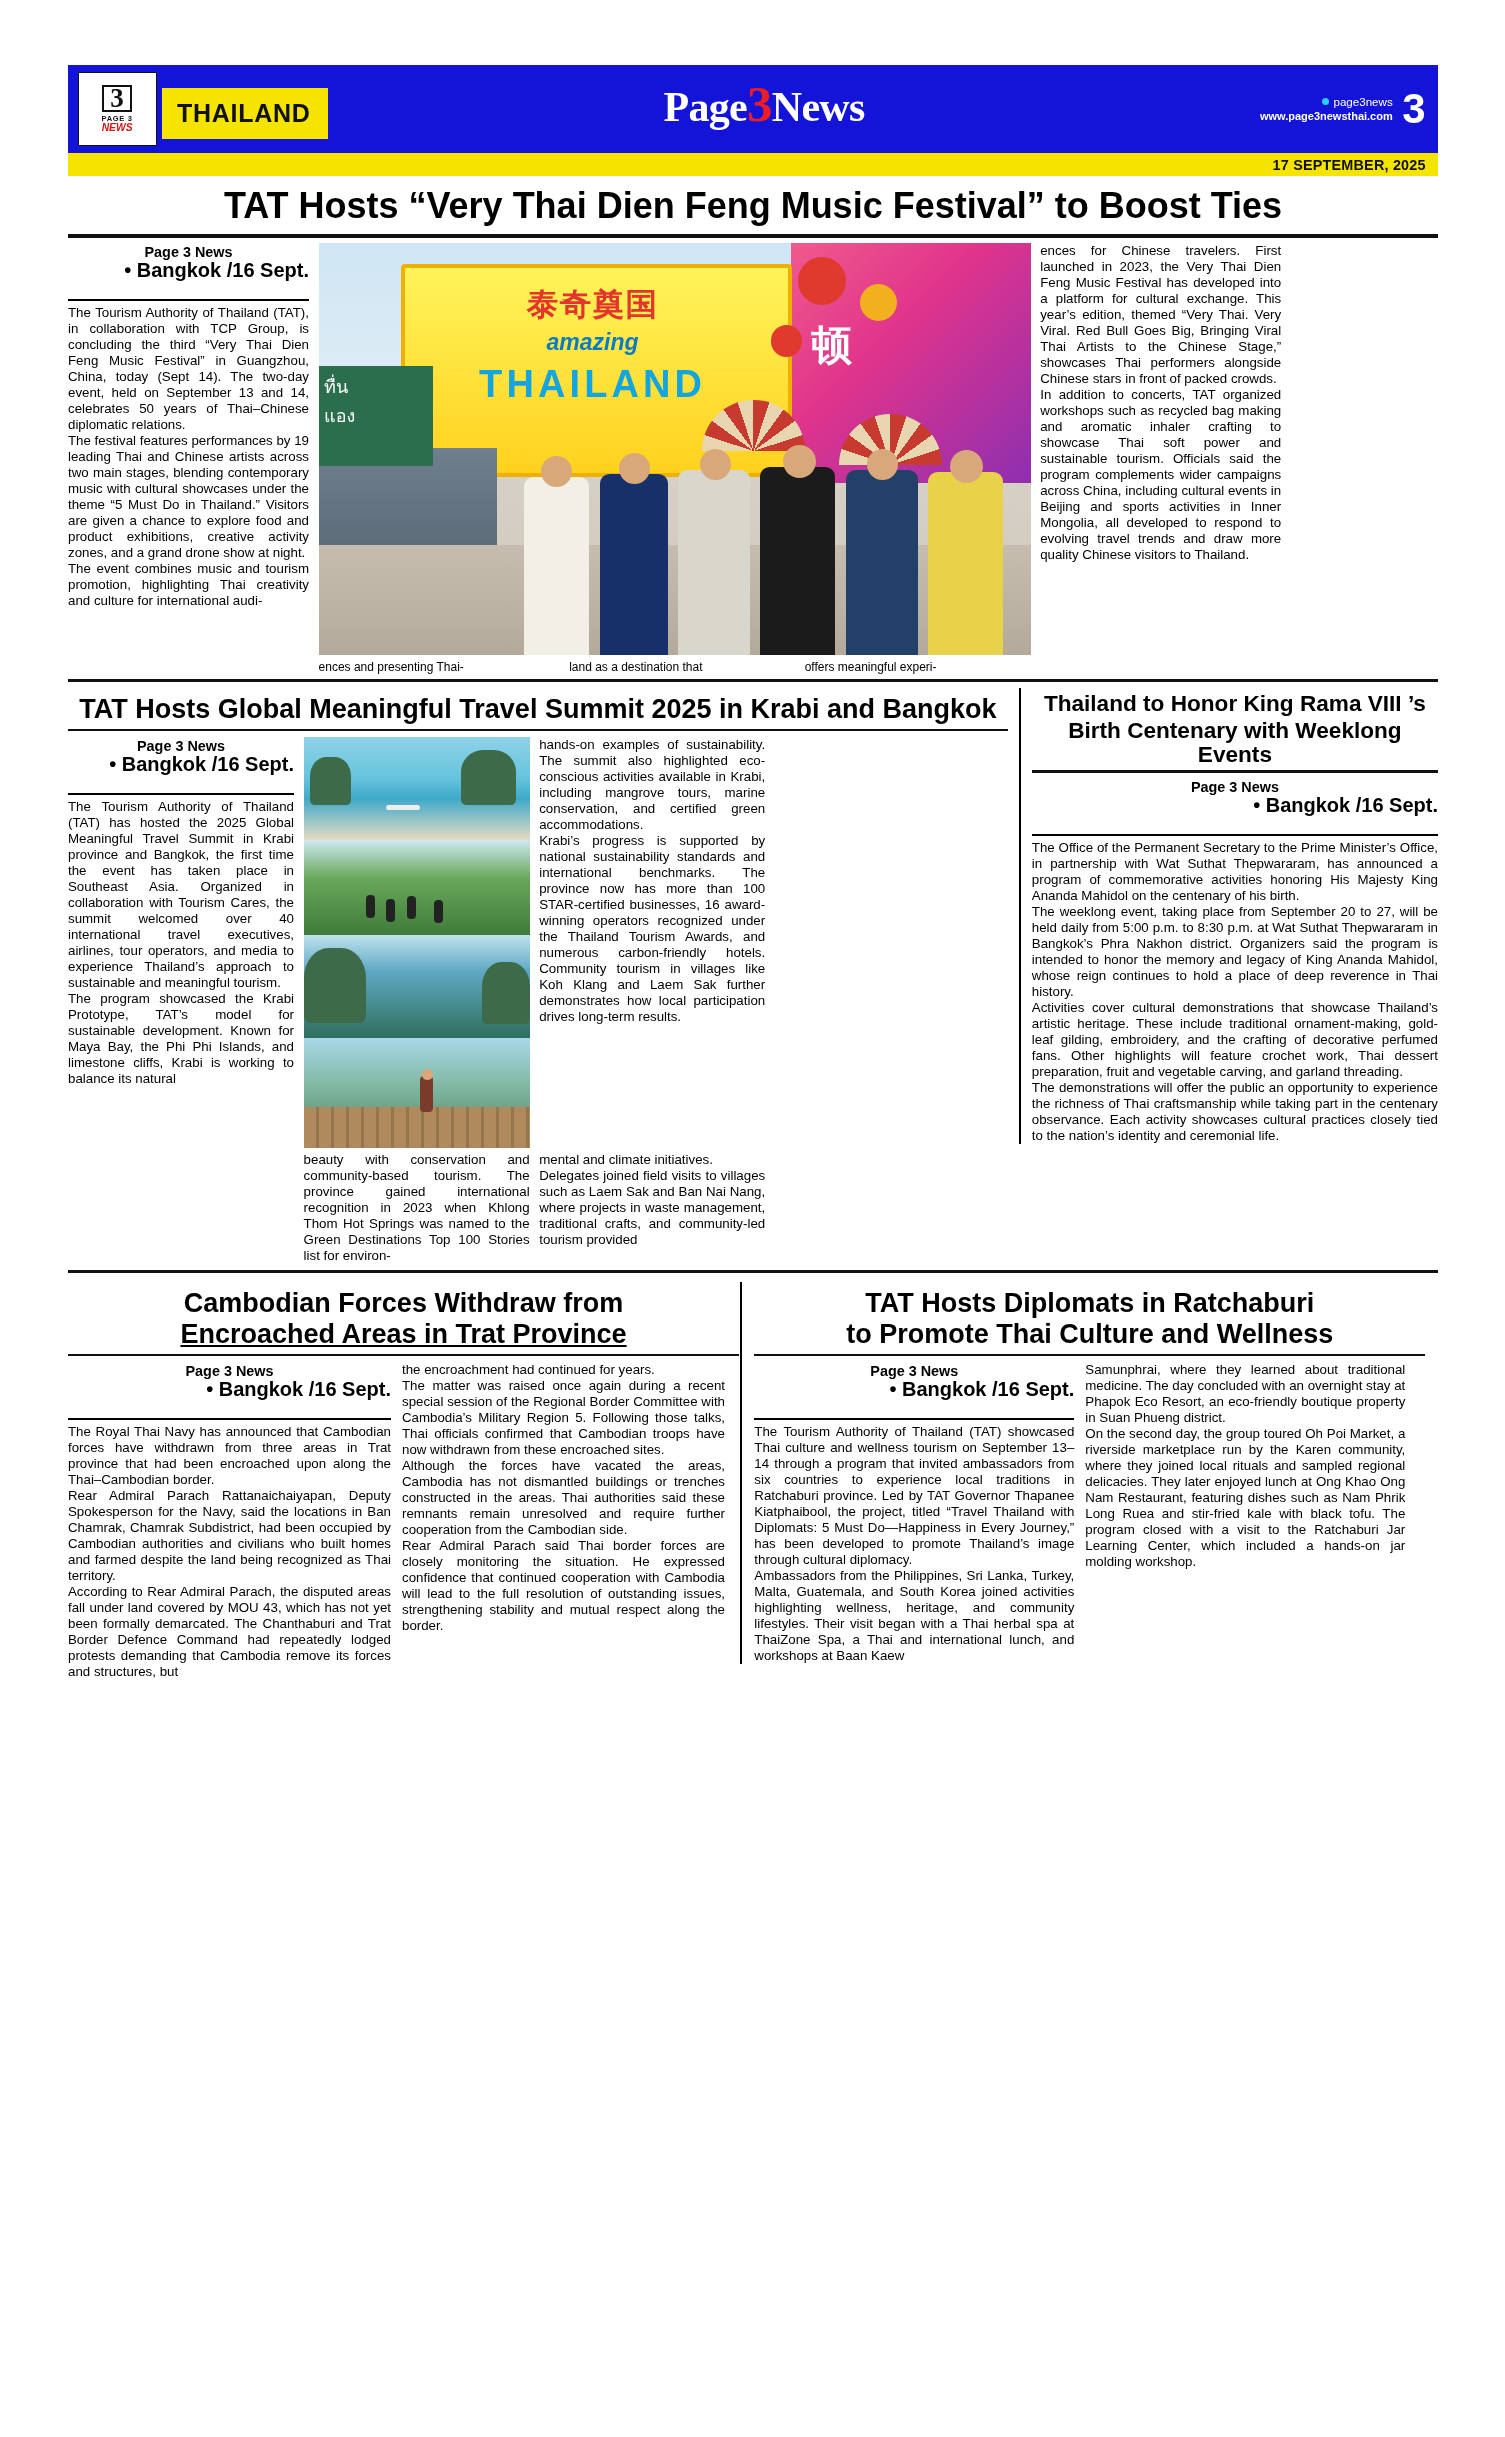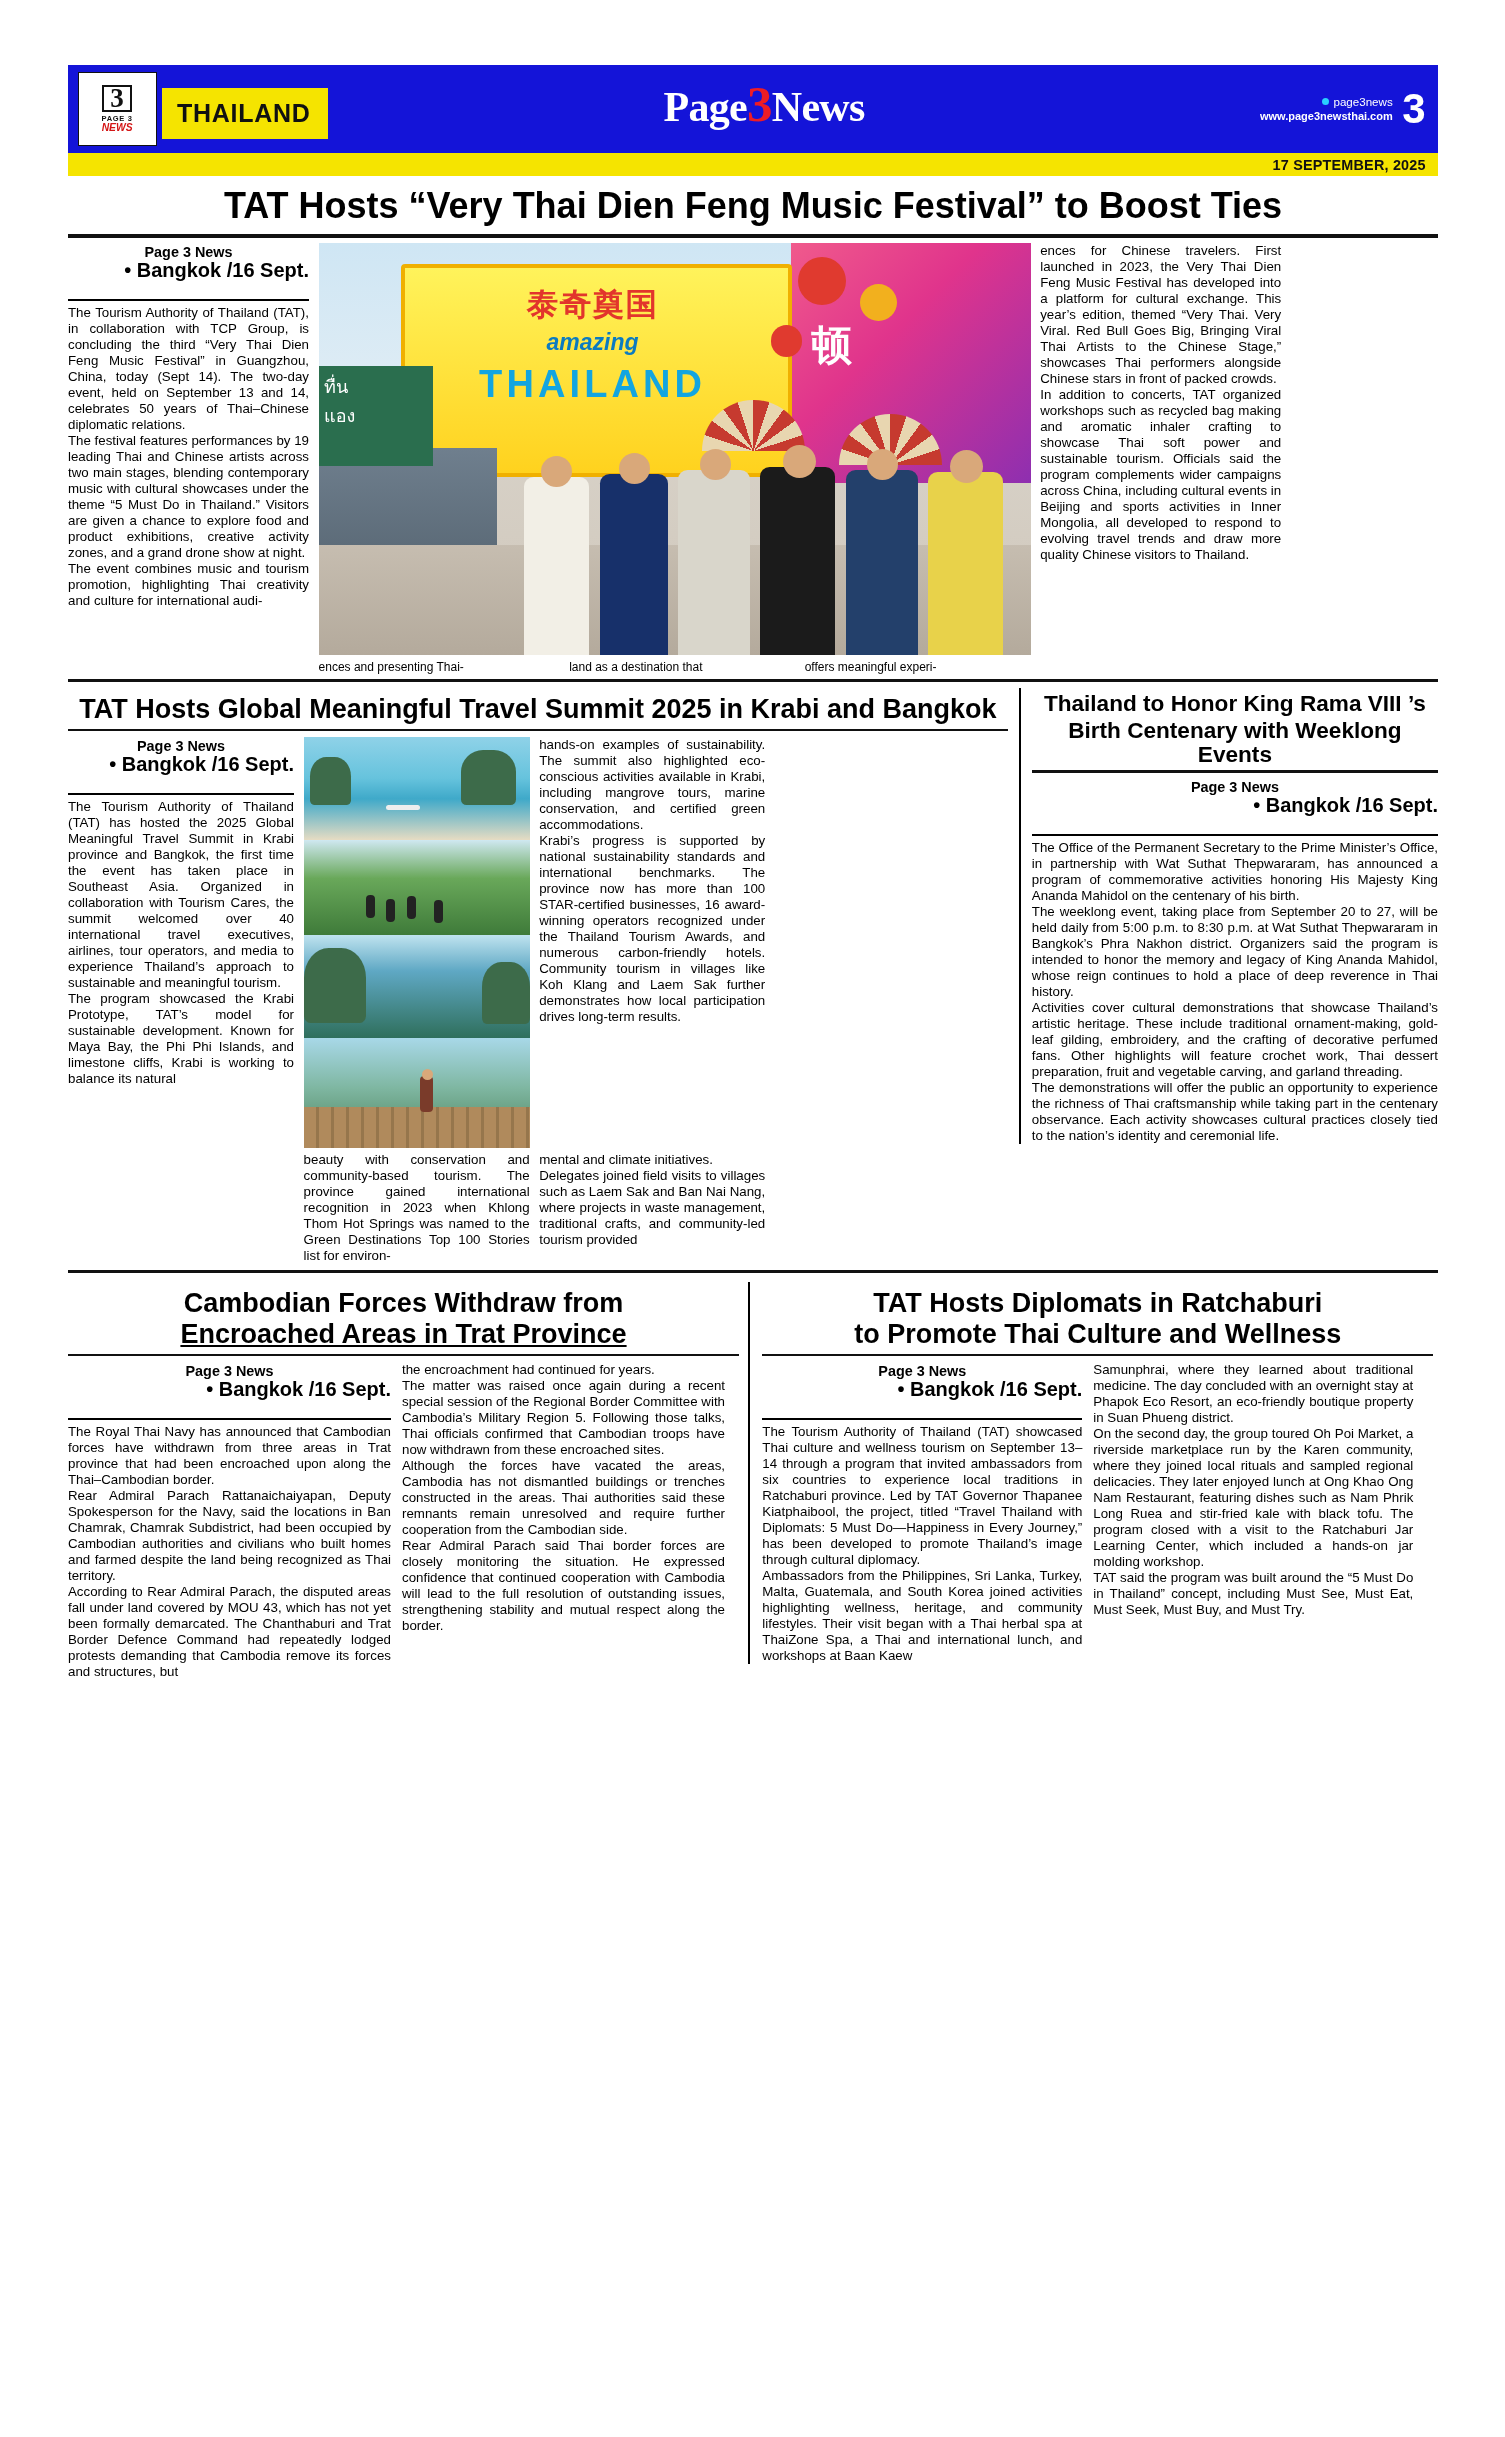--- a/index.html
+++ b/index.html
@@ -237,7 +237,7 @@
   .sec2-bottom .c { width: 226px; }
 
   
-  .sec3 { display: flex; gap: 9px; margin-top: 9.6px; align-items: flex-start; }
+  .sec3 { display: flex; gap: 1px; margin-top: 9.6px; align-items: flex-start; }
   .sec3-left { width: 671px; }
   .sec3-right { width: 671px; border-left: 2.1px solid #000; padding-left: 12.3px; }
   .two-col { display: flex; gap: 11px; }

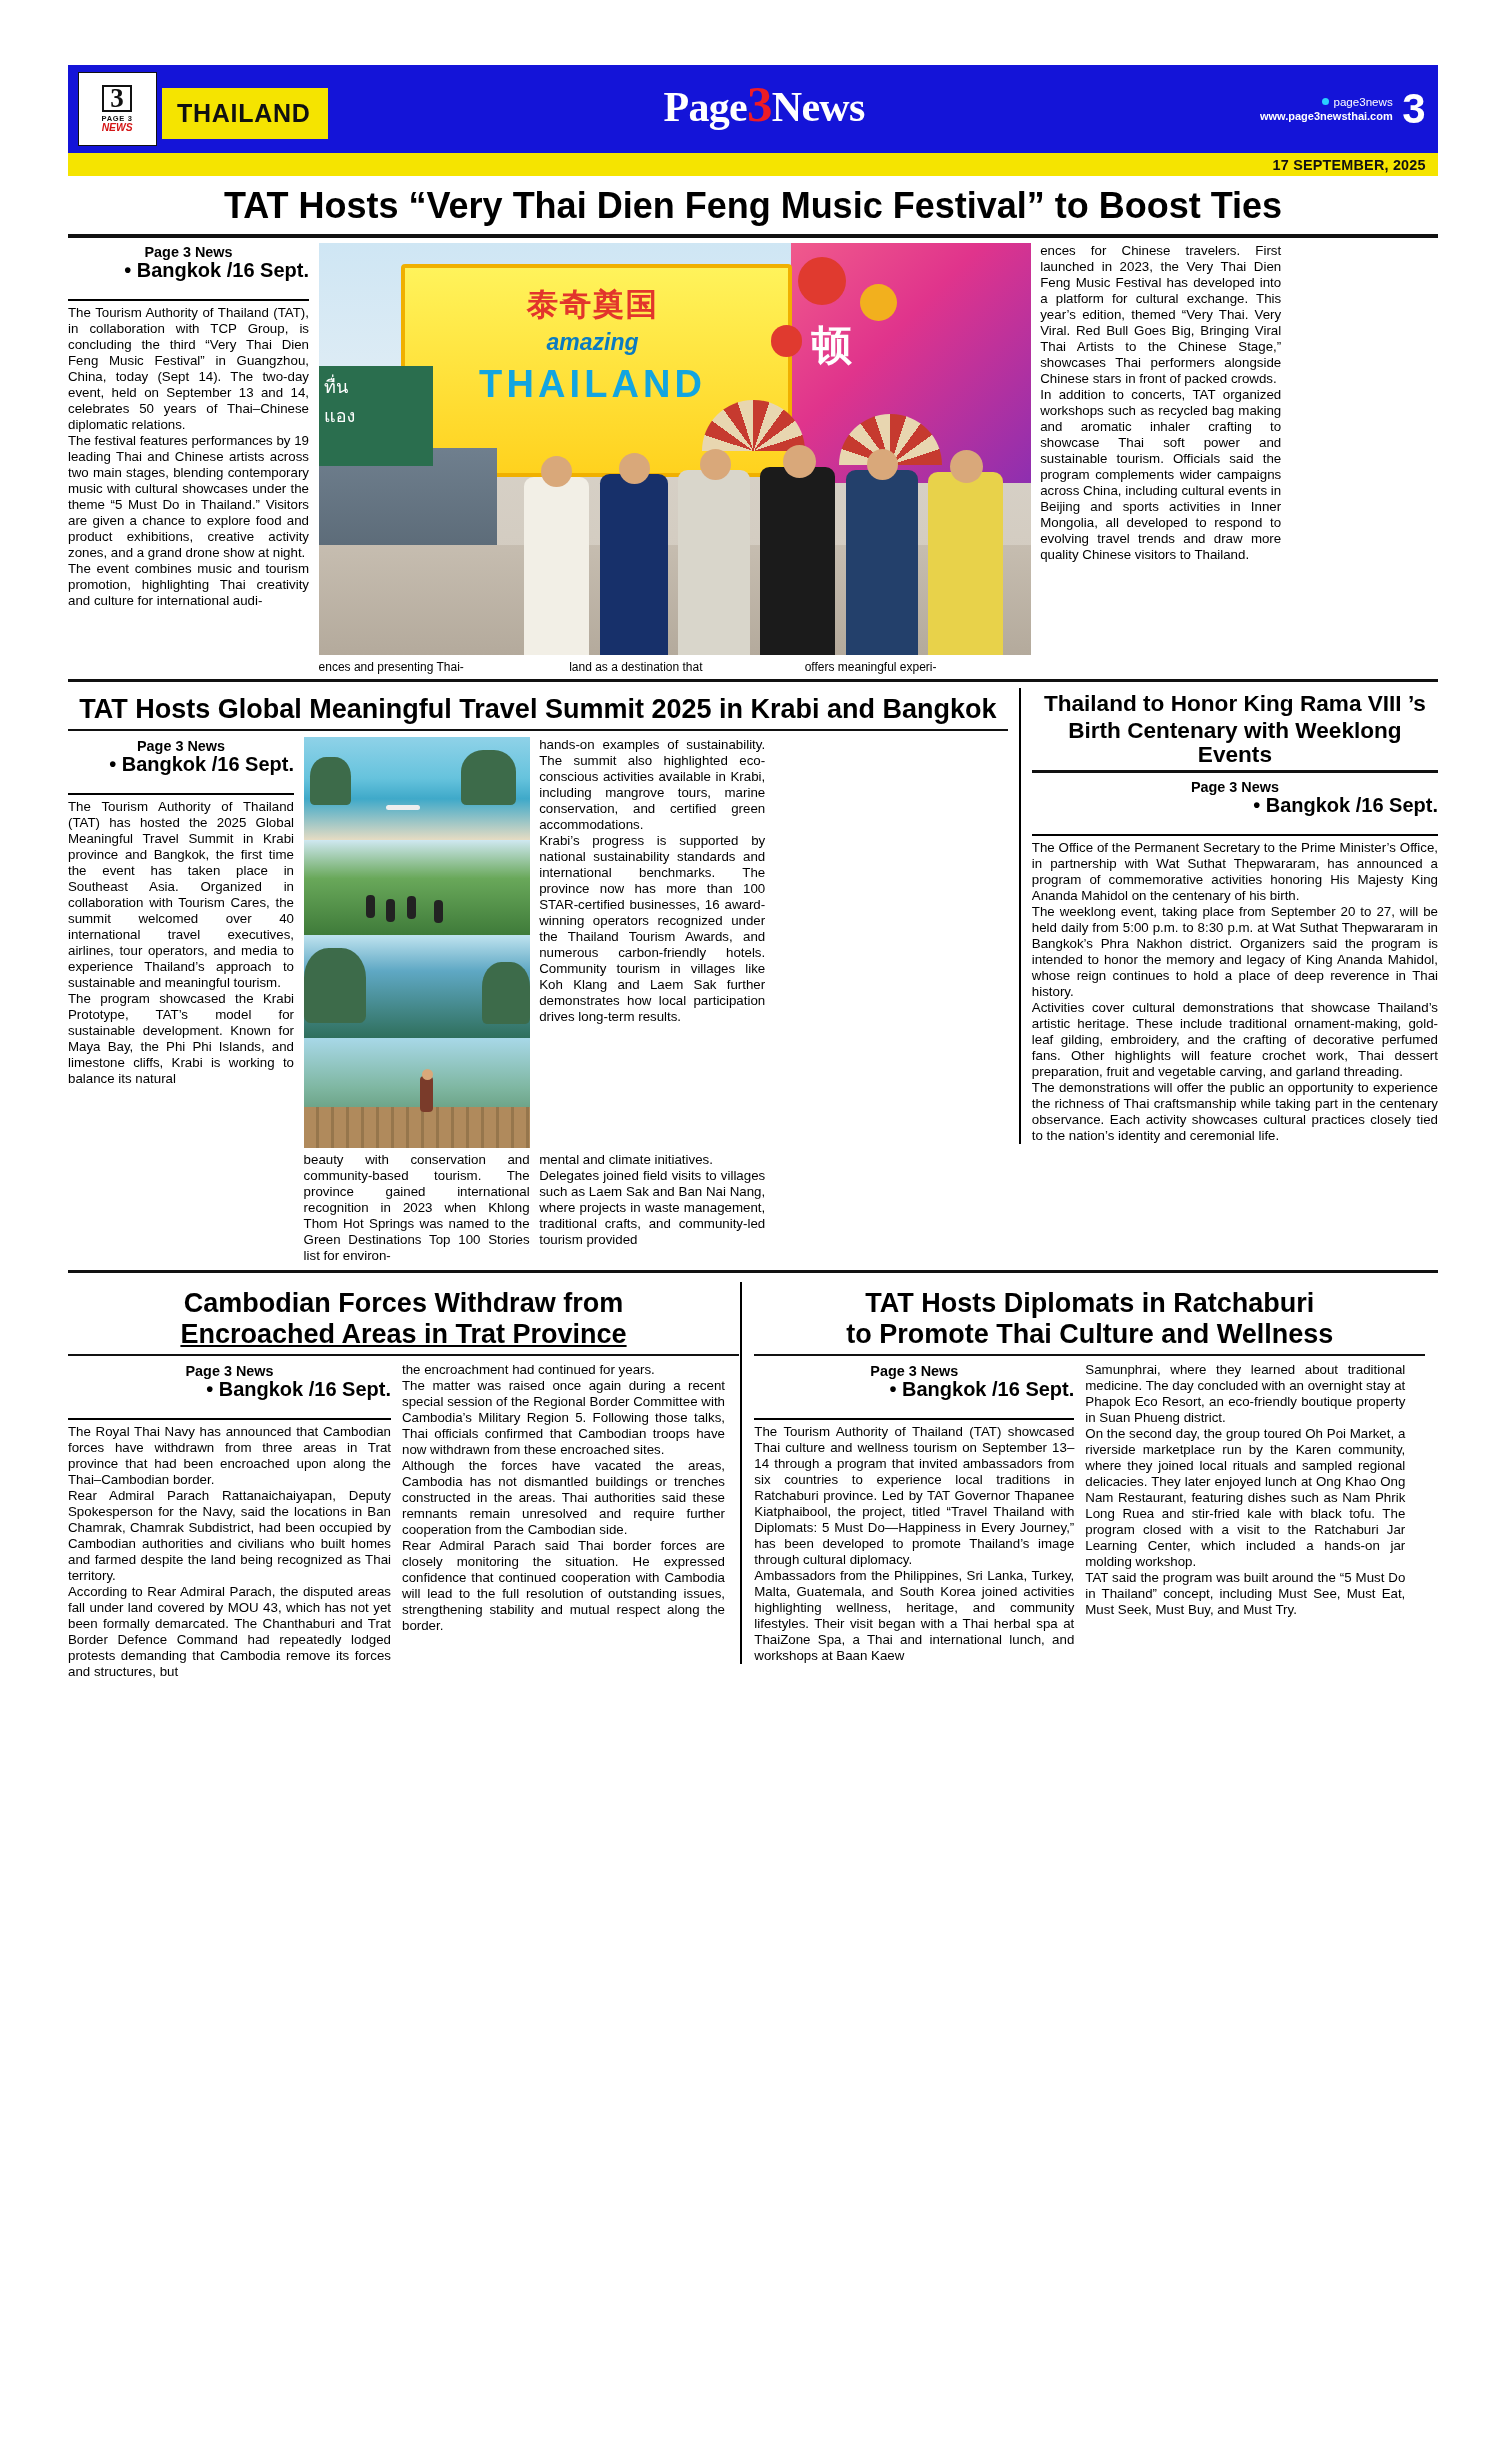--- a/index.html
+++ b/index.html
@@ -520,7 +520,6 @@
         <div class="c">
           <p class="body">Samunphrai, where they learned about traditional medicine. The day concluded with an overnight stay at Phapok Eco Resort, an eco-friendly boutique property in Suan Phueng district.</p>
           <p class="body">On the second day, the group toured Oh Poi Market, a riverside marketplace run by the Karen community, where they joined local rituals and sampled regional delicacies. They later enjoyed lunch at Ong Khao Ong Nam Restaurant, featuring dishes such as Nam Phrik Long Ruea and stir-fried kale with black tofu. The program closed with a visit to the Ratchaburi Jar Learning Center, which included a hands-on jar molding workshop.</p>
-          <p class="body">TAT said the program was built around the “5 Must Do in Thailand” concept, including Must See, Must Eat, Must Seek, Must Buy, and Must Try.</p>
         </div>
       </div>
     </div>

